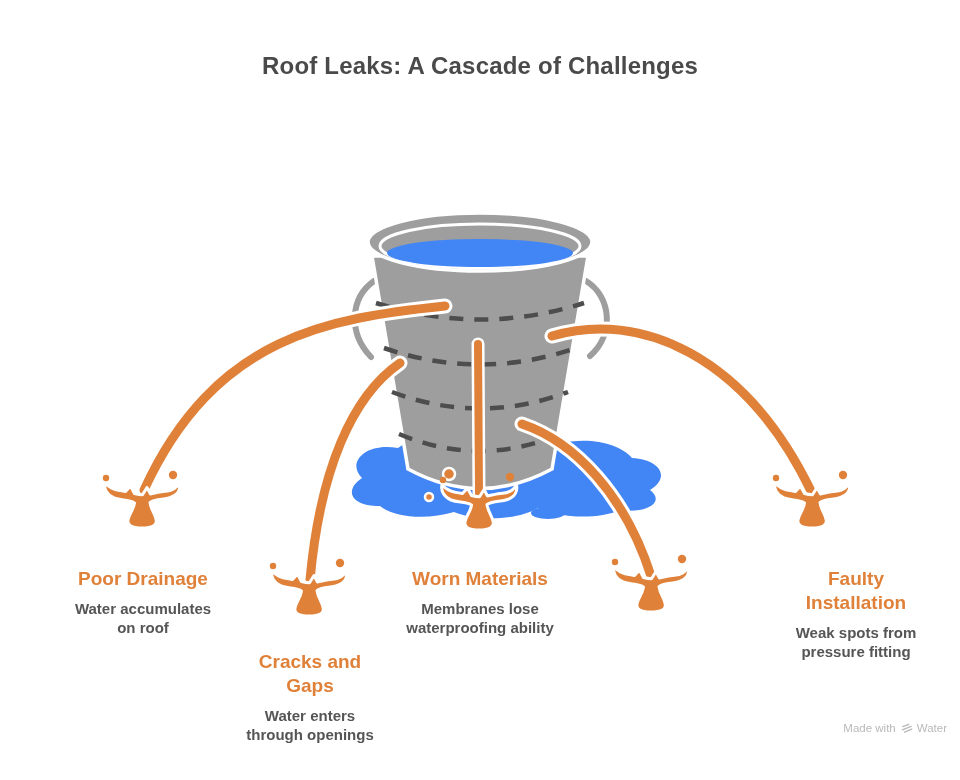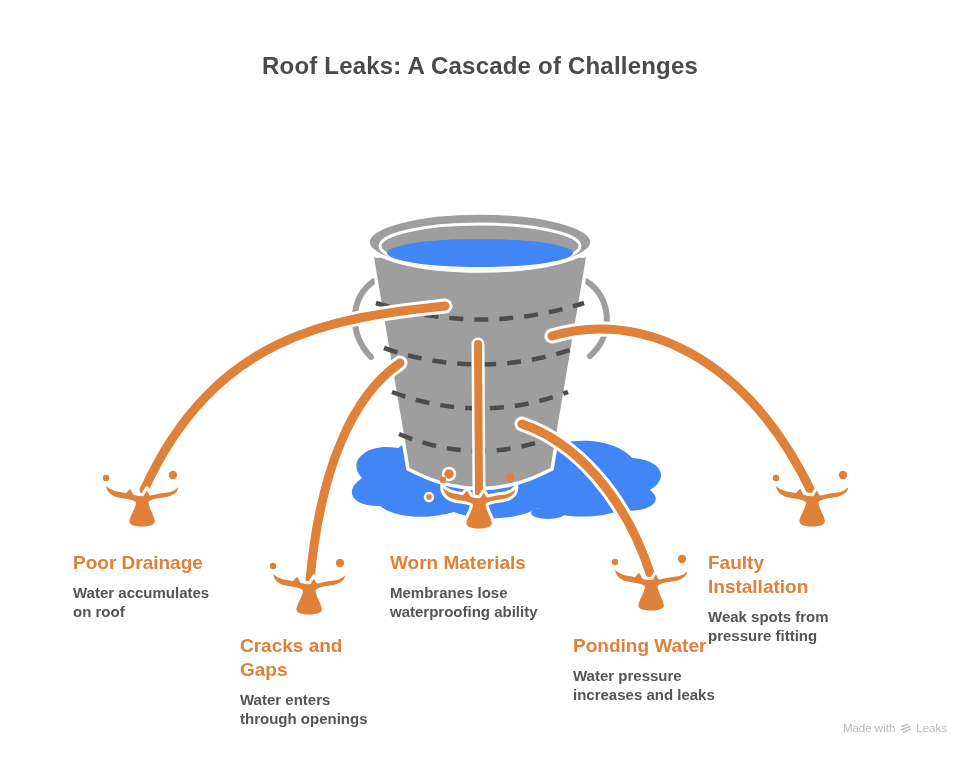--- a/index.html
+++ b/index.html
@@ -12,7 +12,7 @@
     font-size:24px;font-weight:700;color:var(--title_text);letter-spacing:.2px;
   }
   .illus{position:absolute;left:0;top:0;width:960px;height:780px;pointer-events:none;}
-  .item{position:absolute;text-align:left;}
+  .item{position:absolute;text-align:center;margin-top:16px;}
   .item-title{font-size:19px;font-weight:700;color:var(--orange);line-height:1.27;}
   .item-desc{margin-top:9px;font-size:15px;color:var(--body_text);line-height:1.25;font-weight:bold;}
   .watermark{

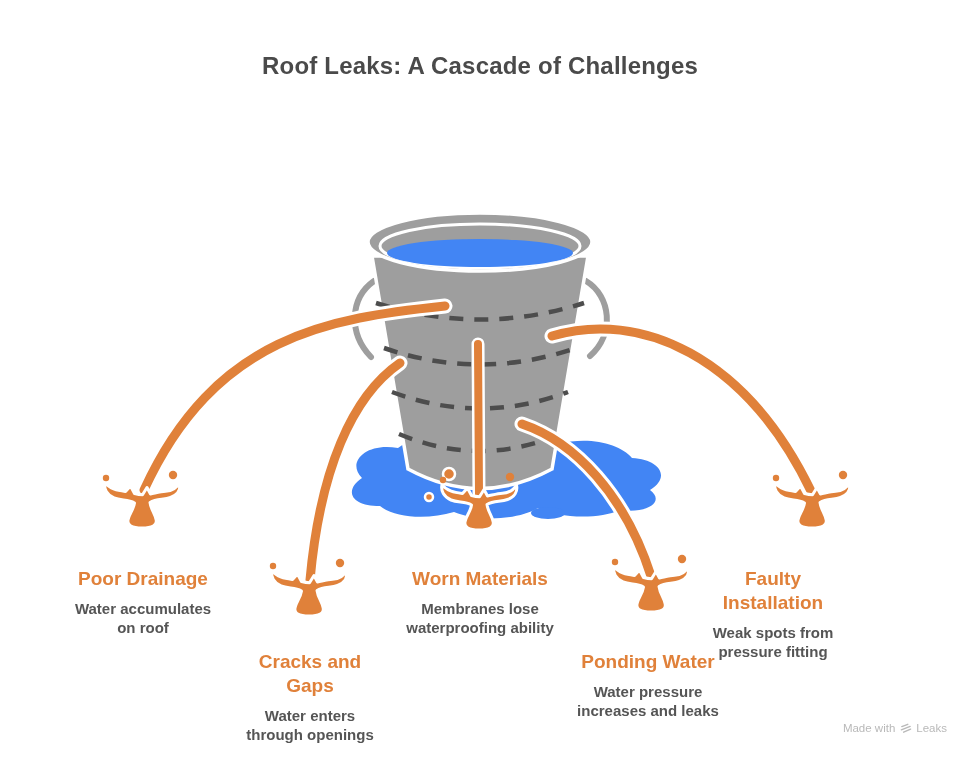--- a/index.html
+++ b/index.html
@@ -148,7 +148,7 @@
     <div class="item-title">Ponding Water</div>
     <div class="item-desc">Water pressure increases and leaks</div>
   </div>
-  <div class="item" style="left:708px;top:551px;width:130px;">
+  <div class="item" style="left:791px;top:551px;width:130px;">
     <div class="item-title">Faulty Installation</div>
     <div class="item-desc">Weak spots from pressure fitting</div>
   </div>

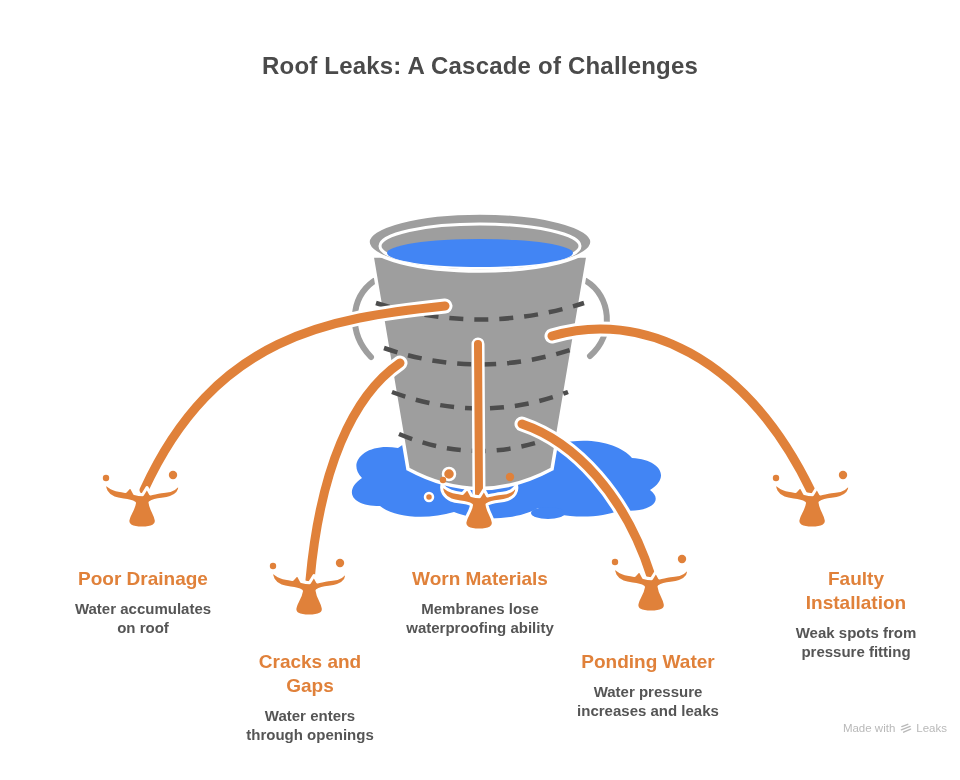--- a/index.html
+++ b/index.html
@@ -144,10 +144,6 @@
     <div class="item-title">Worn Materials</div>
     <div class="item-desc">Membranes lose waterproofing ability</div>
   </div>
-  <div class="item" style="left:573px;top:634px;width:150px;">
-    <div class="item-title">Ponding Water</div>
-    <div class="item-desc">Water pressure increases and leaks</div>
-  </div>
   <div class="item" style="left:791px;top:551px;width:130px;">
     <div class="item-title">Faulty Installation</div>
     <div class="item-desc">Weak spots from pressure fitting</div>

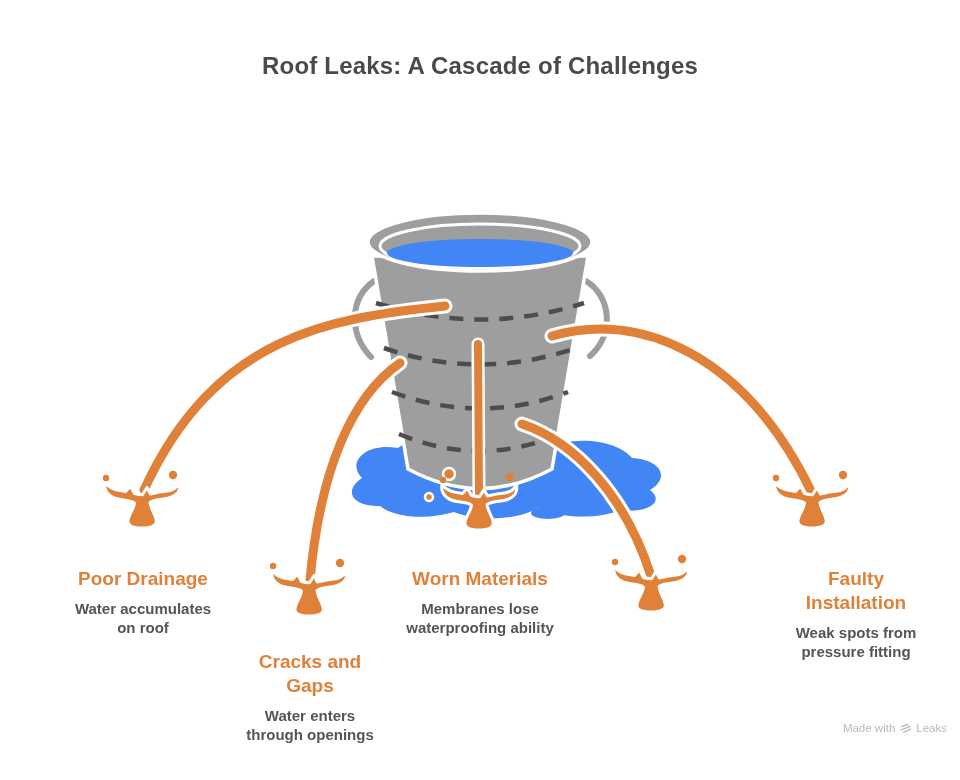--- a/index.html
+++ b/index.html
@@ -156,7 +156,7 @@
       <path d="M2.5 8 L12 4.3"></path>
       <path d="M5 10.5 L12.5 7.2"></path>
     </svg>
-    <span>Leaks</span>
+    <span>Water</span>
   </div>
 
 </div>

